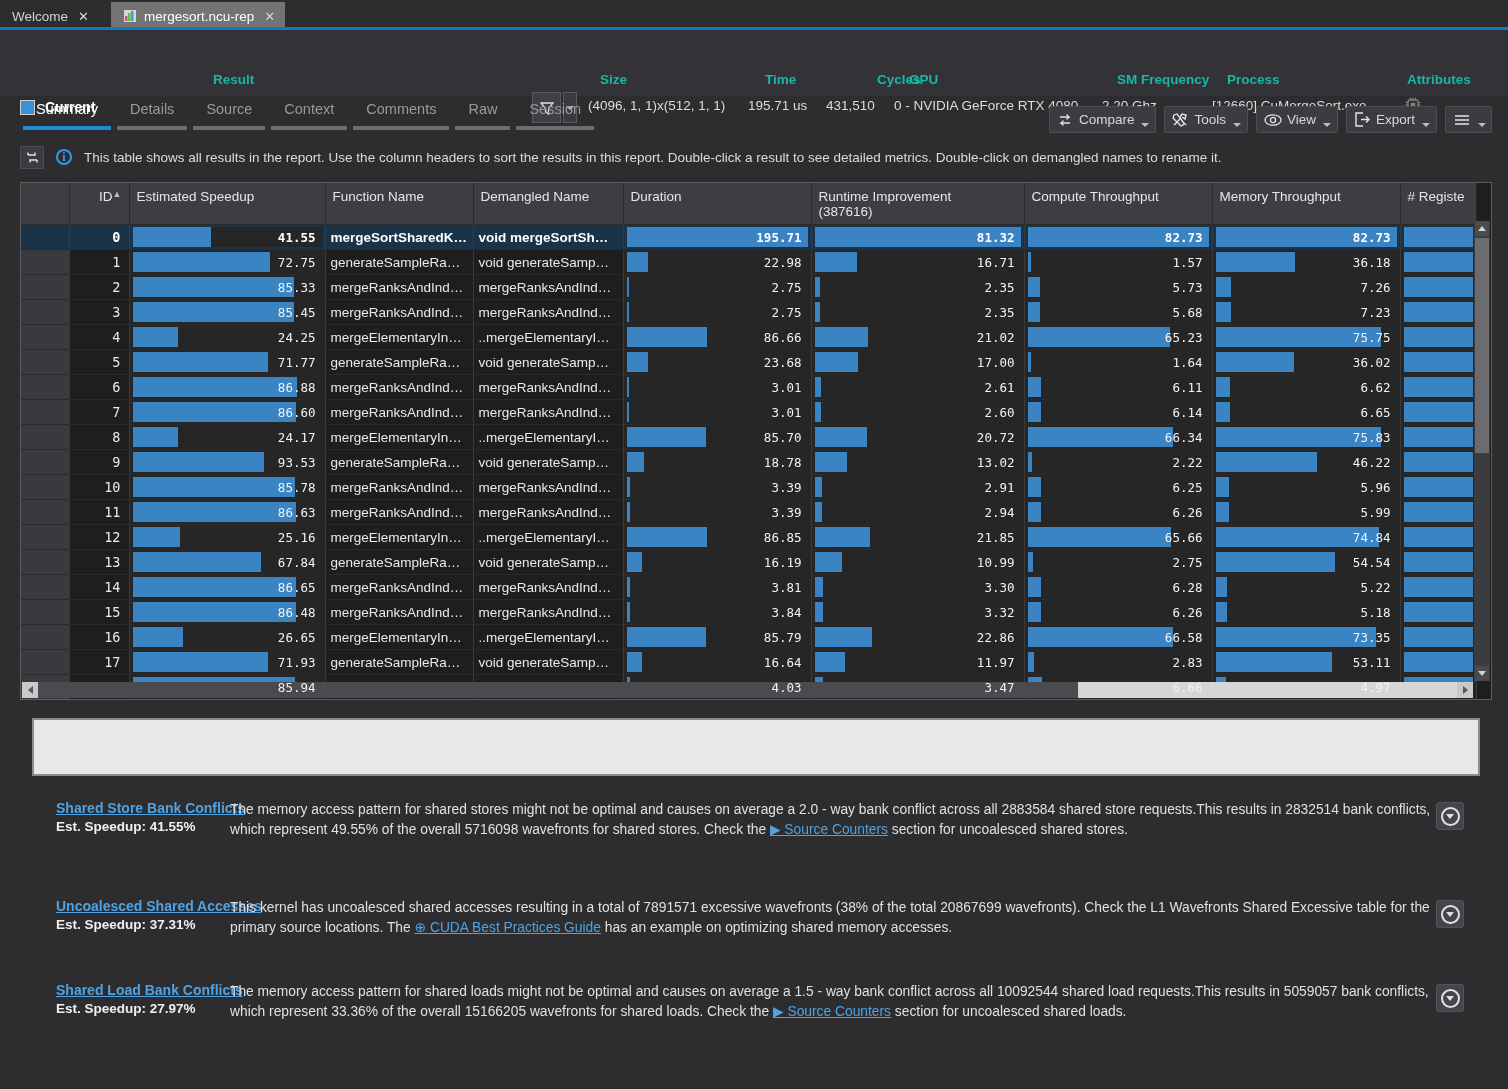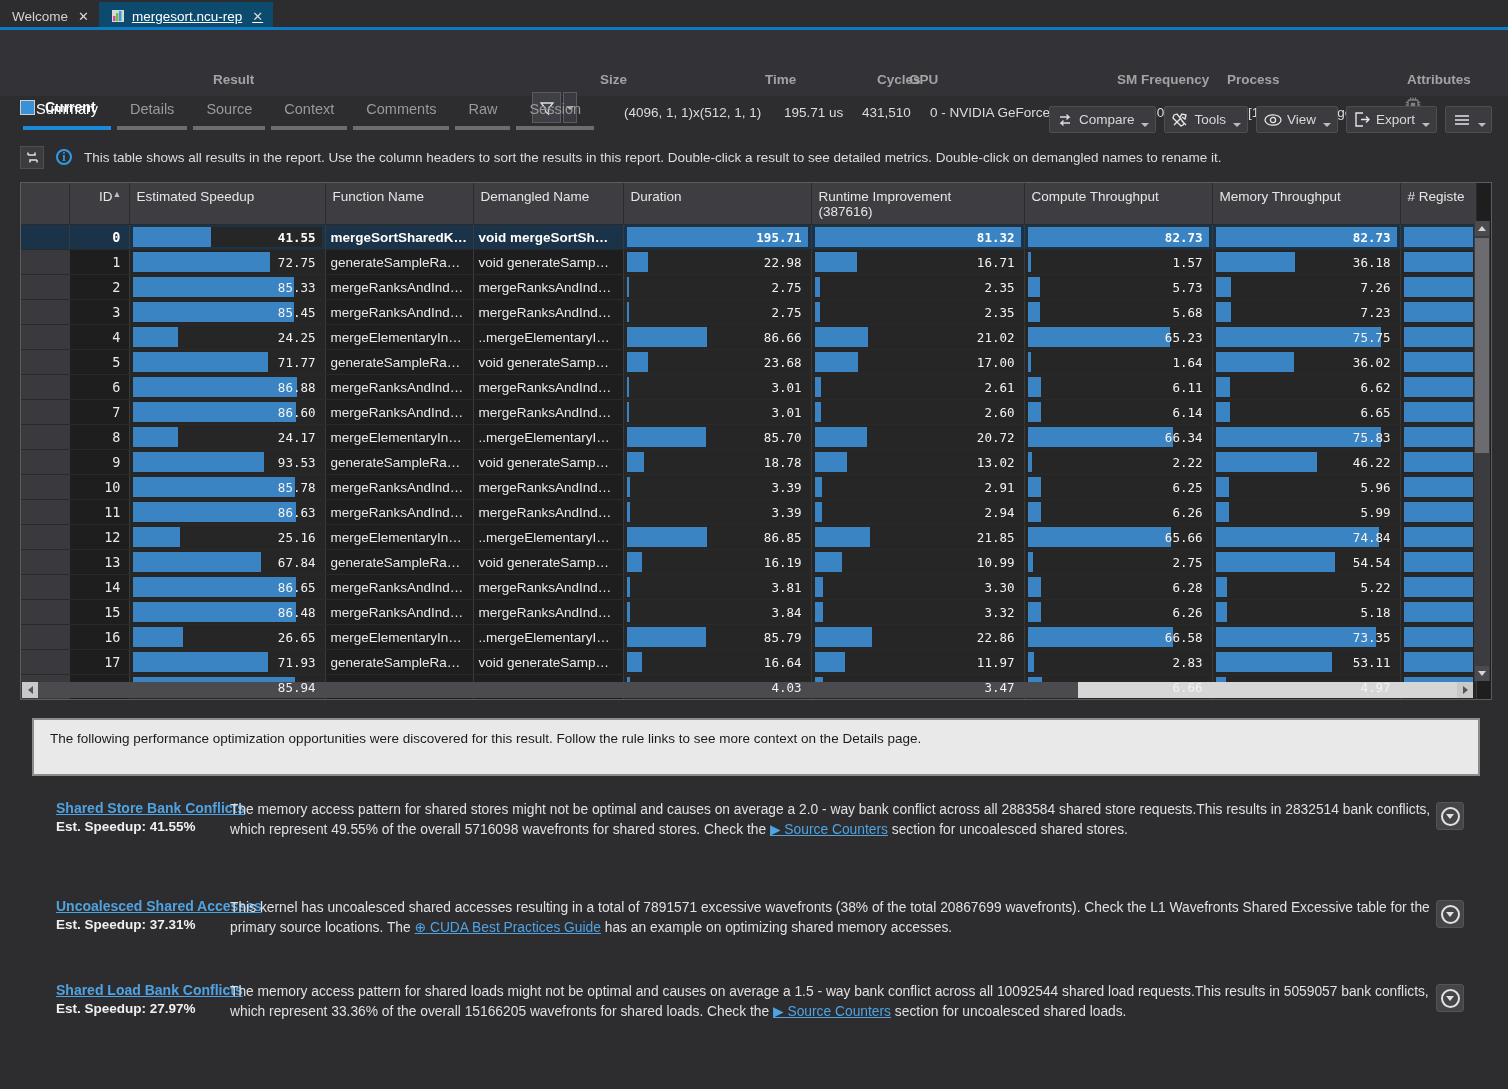--- a/index.html
+++ b/index.html
@@ -13,7 +13,7 @@
 
   
   .tabbar { height: 30px; background: #2d2d30; display: flex; align-items: flex-end;
-            position: relative; }
+            position: relative; gap: 12px; }
   .tab { height: 28px; display: flex; align-items: center; gap: 7px;
          padding: 0 10px 0 12px; font-size: 13.5px; color: #d2d2d2; cursor: default; }
   .tab.active { background: #0c4a6e; color: #ffffff; text-decoration: underline; }

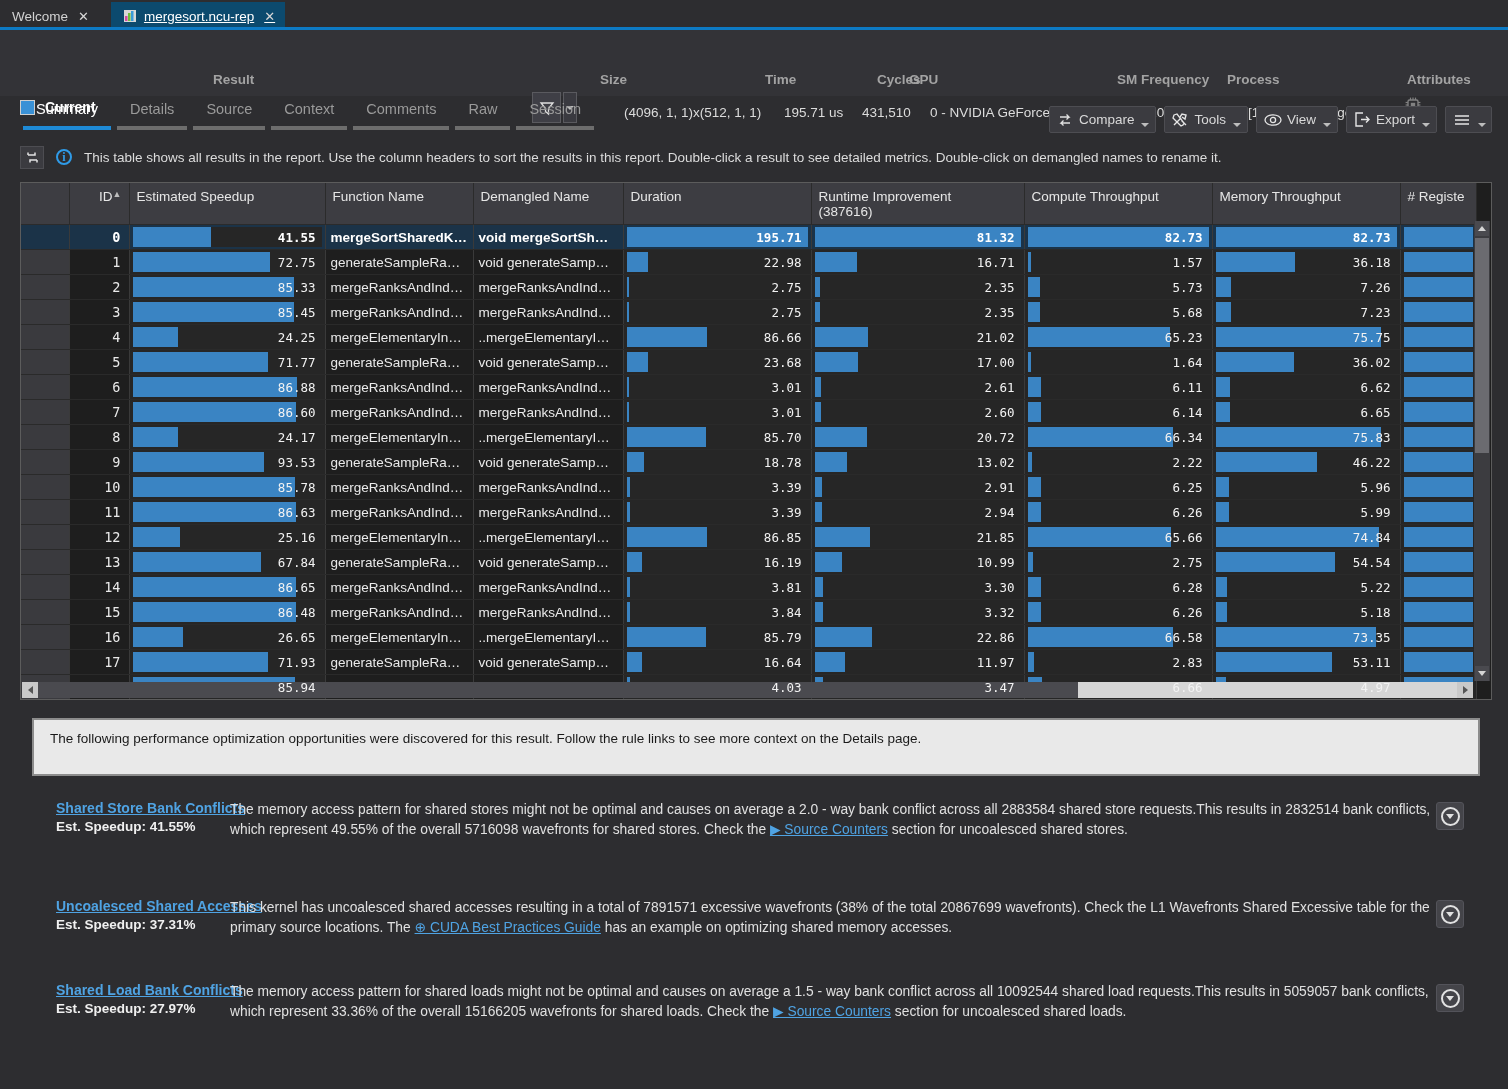--- a/index.html
+++ b/index.html
@@ -16,7 +16,7 @@
             position: relative; gap: 12px; }
   .tab { height: 28px; display: flex; align-items: center; gap: 7px;
          padding: 0 10px 0 12px; font-size: 13.5px; color: #d2d2d2; cursor: default; }
-  .tab.active { background: #0c4a6e; color: #ffffff; text-decoration: underline; }
+  .tab.active { background: #737373; color: #ffffff; }
   .tab .x { font-size: 13px; color: #d8d8d8; margin-left: 3px; }
   .tab-icon { width: 14px; height: 14px; position: relative; display:inline-block; }
   .tab-icon svg { display:block; }

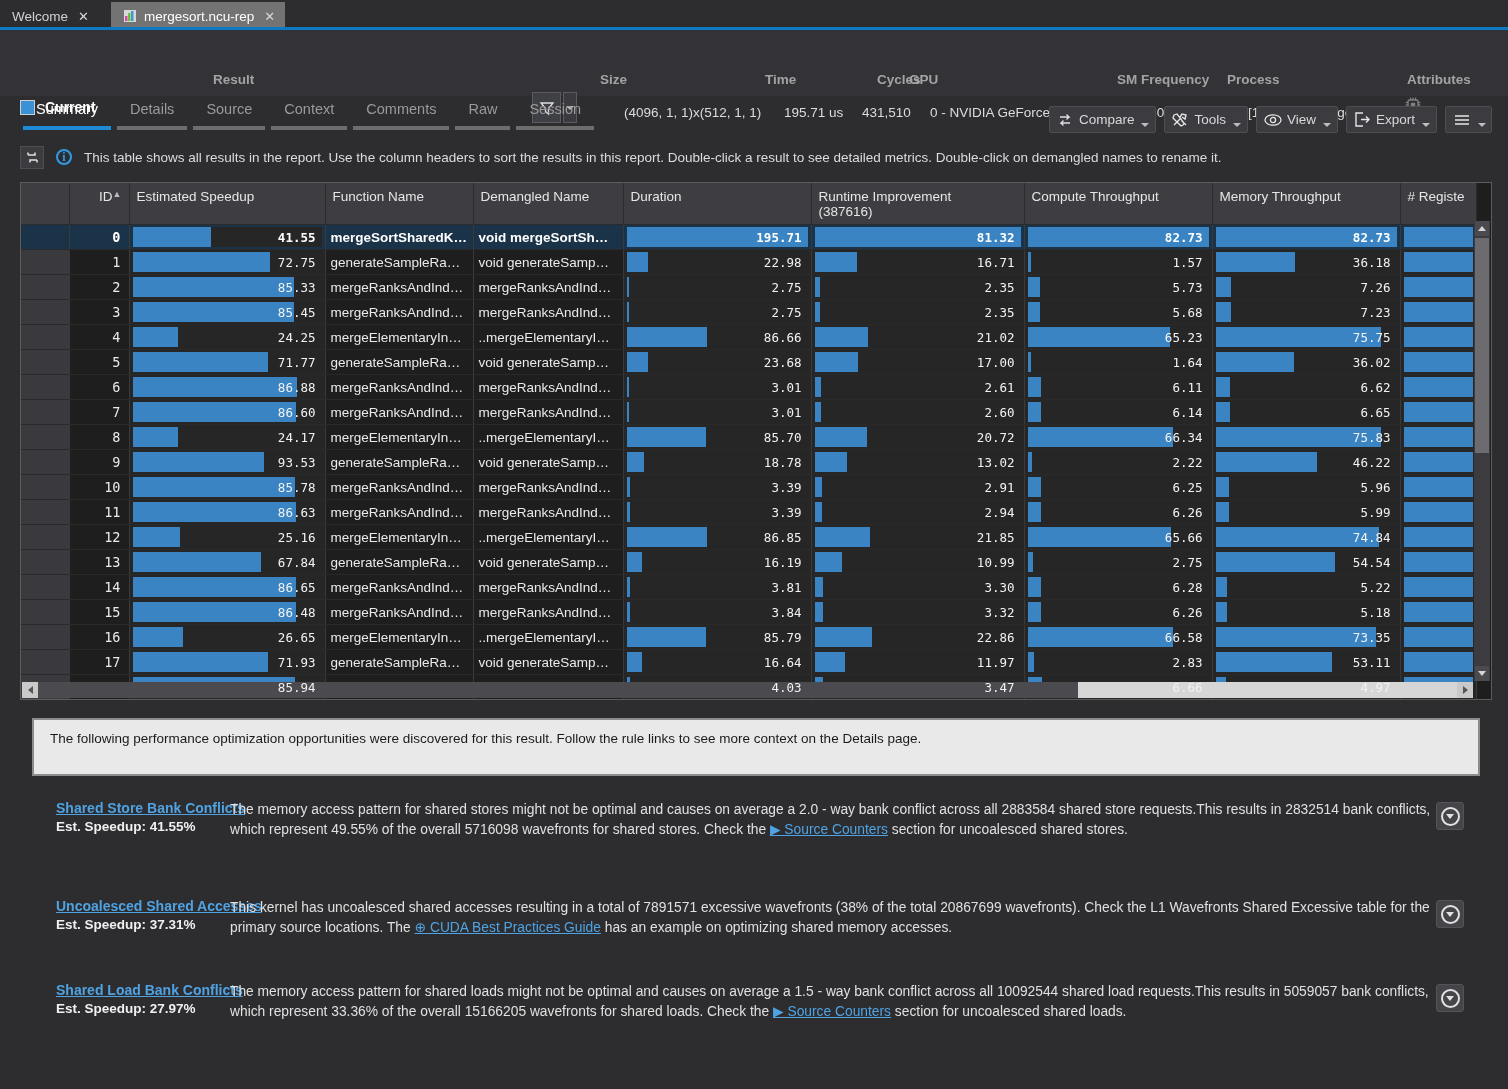--- a/index.html
+++ b/index.html
@@ -26,7 +26,7 @@
   
   .header { position: relative; height: 66px; background: #333337; }
   .hdr-cell { position: absolute; font-size: 13.5px; }
-  .hdr-label { font-weight: bold; color: #a3a3a3; top: 42px; padding-left: 15px; }
+  .hdr-label { font-weight: bold; color: #14b8a6; top: 42px; padding-left: 15px; }
   .hdr-value { color: #dcdcdc; top: 75px; white-space: nowrap; margin-left: 36px; }
 
   .current-box { position:absolute; left: 20px; top: 69px; display: flex;

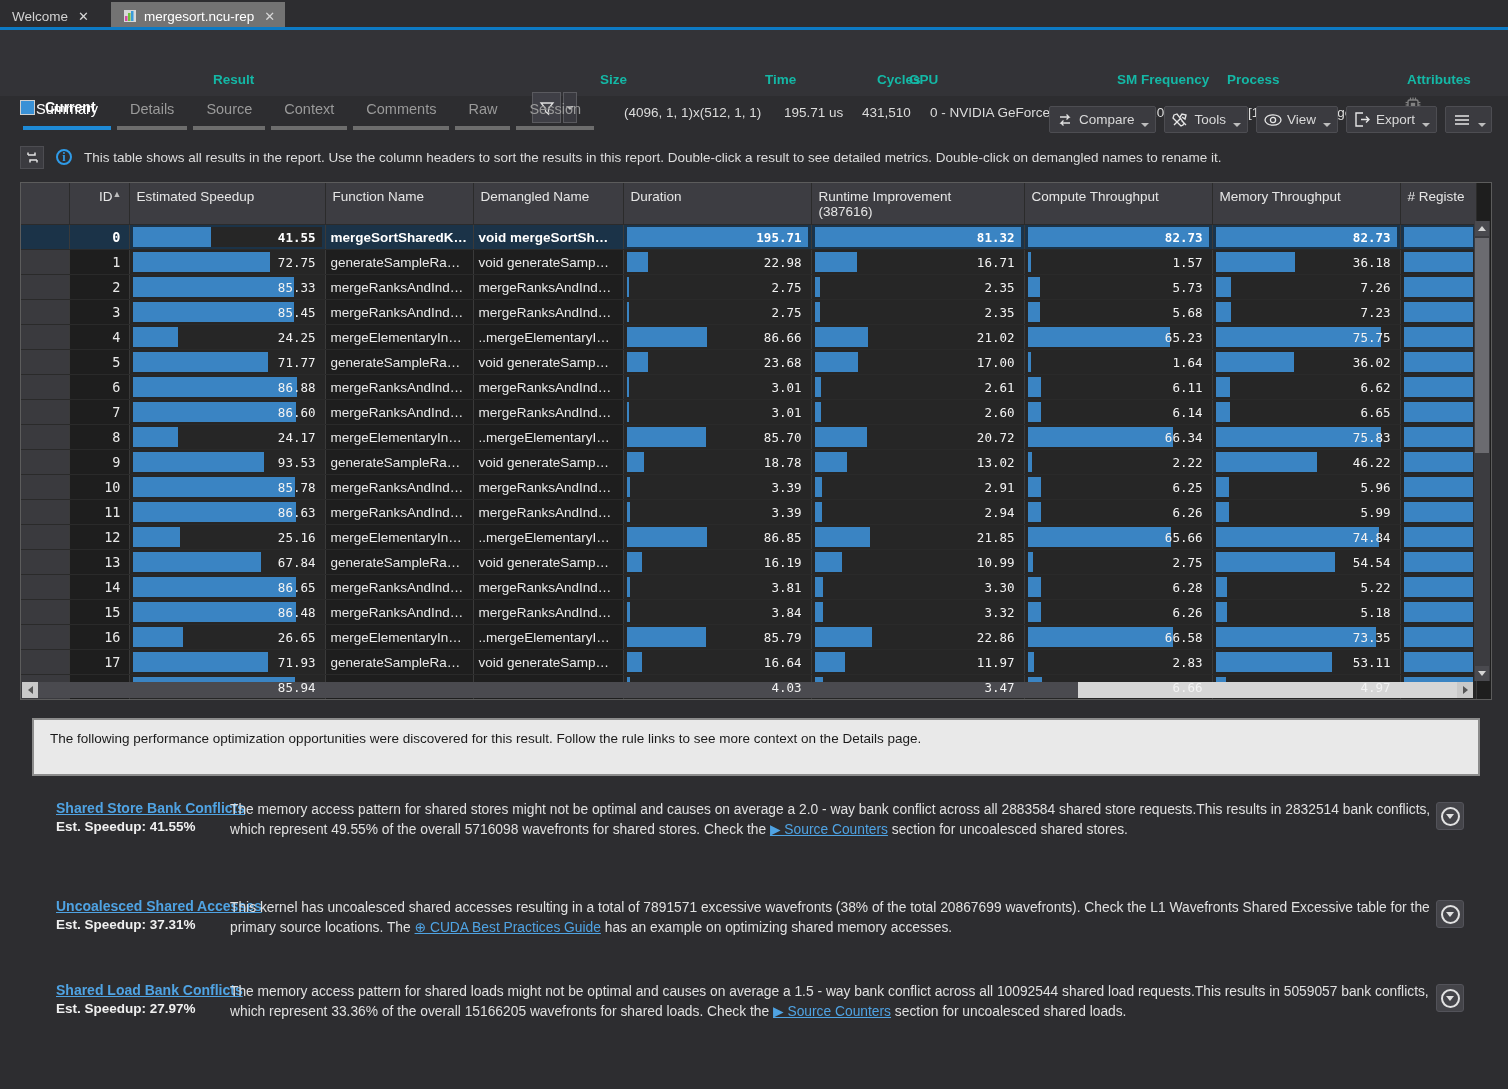--- a/index.html
+++ b/index.html
@@ -27,7 +27,7 @@
   .header { position: relative; height: 66px; background: #333337; }
   .hdr-cell { position: absolute; font-size: 13.5px; }
   .hdr-label { font-weight: bold; color: #14b8a6; top: 42px; padding-left: 15px; }
-  .hdr-value { color: #dcdcdc; top: 75px; white-space: nowrap; margin-left: 36px; }
+  .hdr-value { color: #dcdcdc; top: 68px; white-space: nowrap; }
 
   .current-box { position:absolute; left: 20px; top: 69px; display: flex;
                  align-items: center; gap: 10px; }

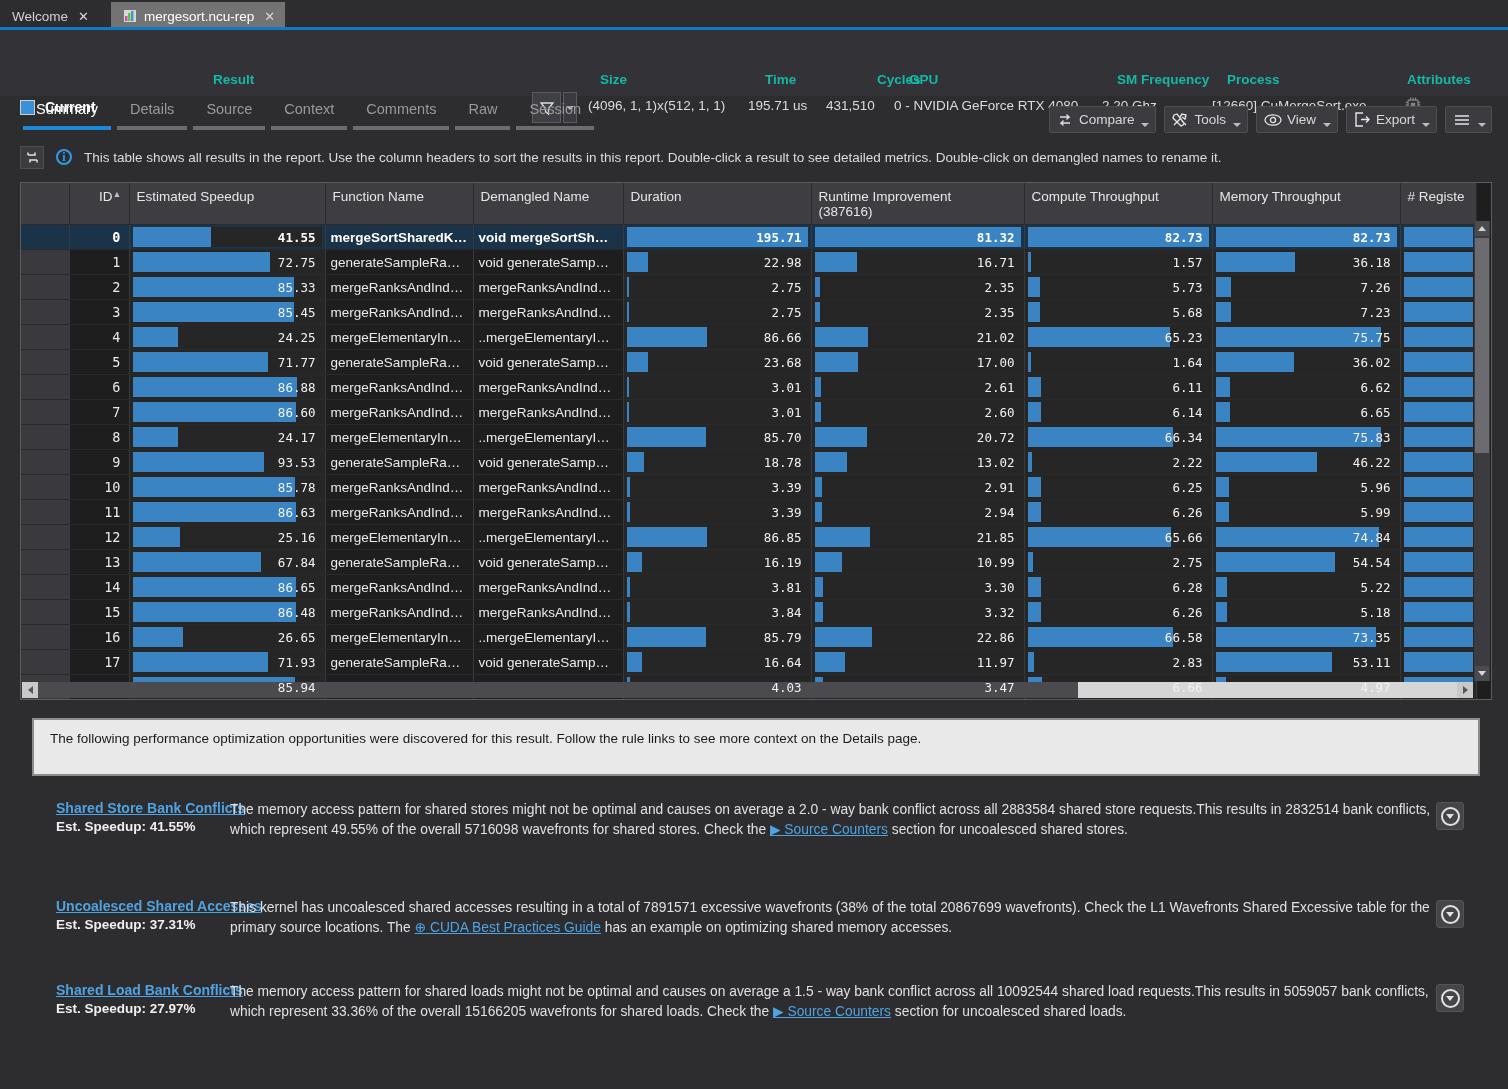--- a/index.html
+++ b/index.html
@@ -1169,7 +1169,6 @@
 </div>
 
 <div class="notebox">
-  <div>The following performance optimization opportunities were discovered for this result. Follow the rule links to see more context on the Details page.</div>
 </div>
 
 <div id="rules-host">

